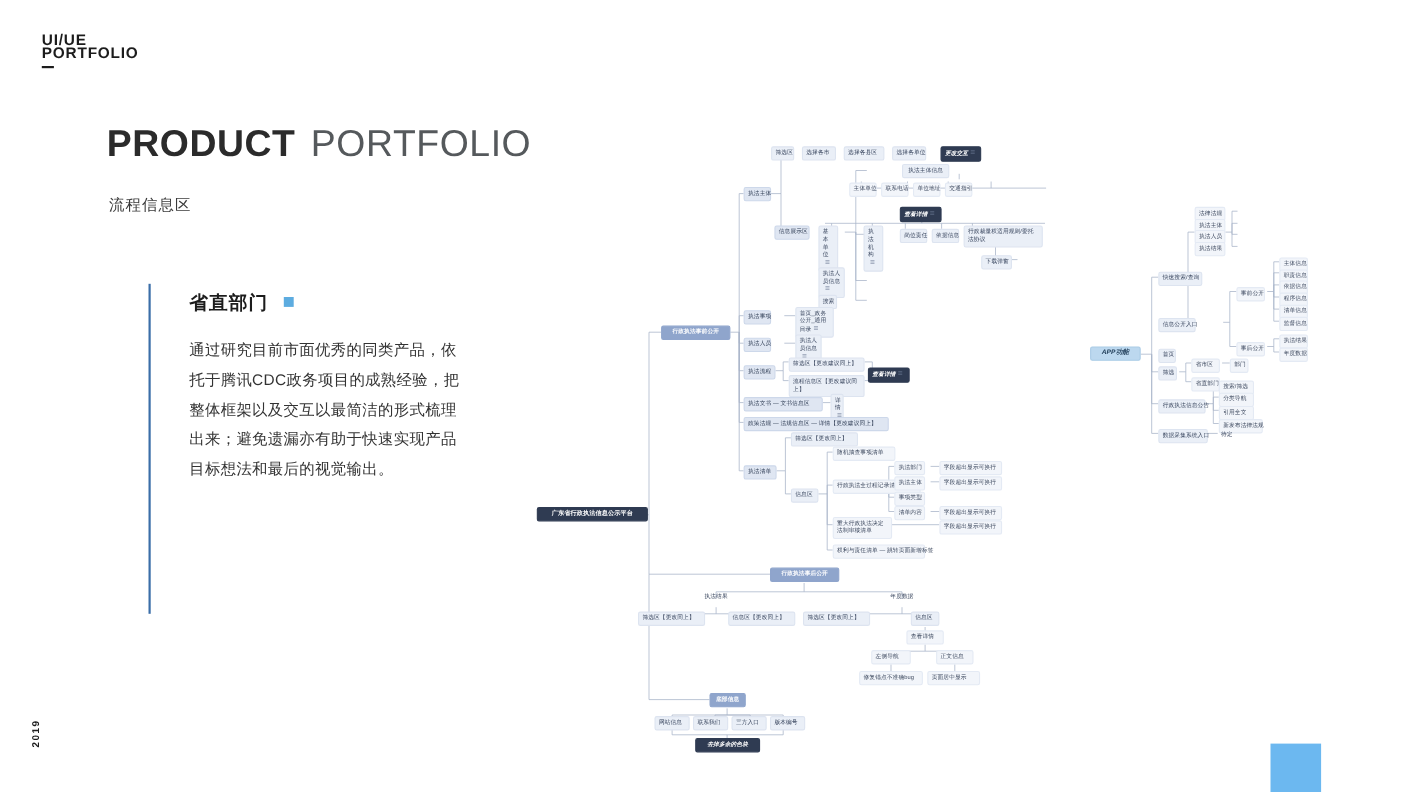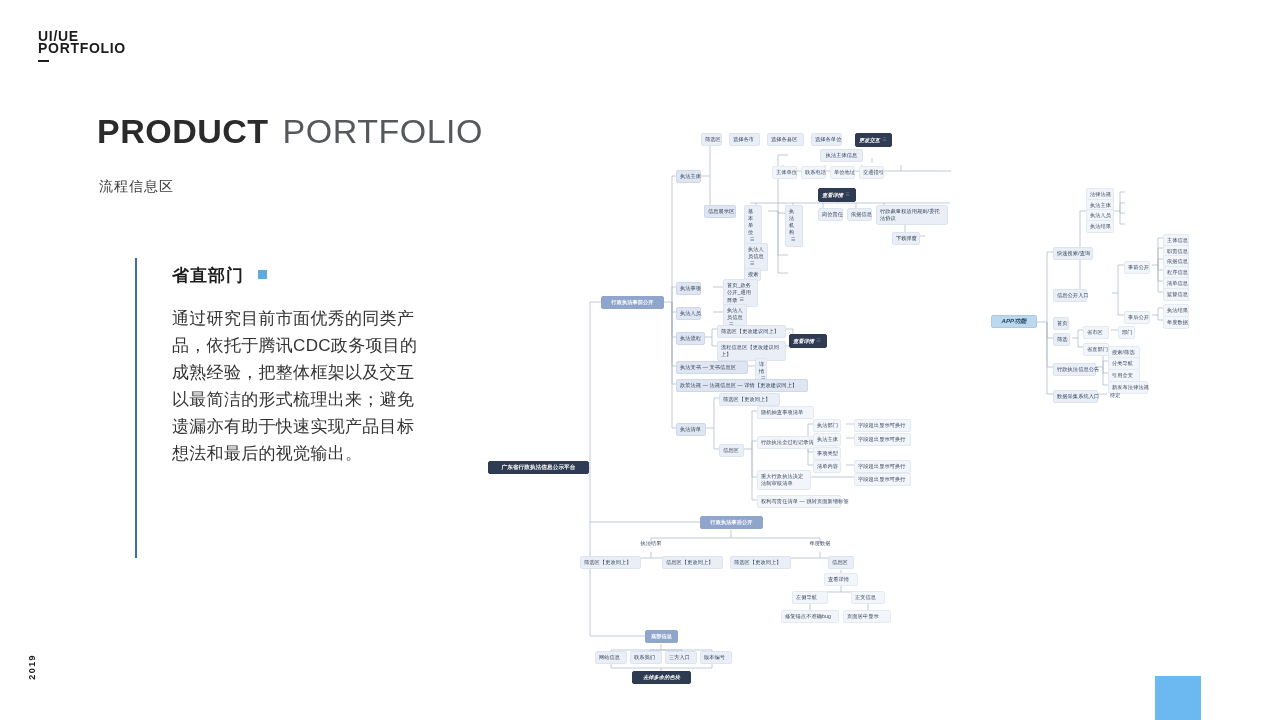--- a/index.html
+++ b/index.html
@@ -24,7 +24,7 @@
   .lead{position:absolute;left:172px;top:264px;width:262px;}
   .lead h3{margin:0;font-size:17px;font-weight:bold;color:#1c1c1c;letter-spacing:1px;display:inline-block;}
   .lead .sq{display:inline-block;width:9px;height:9px;background:#5dace0;margin-left:14px;vertical-align:2px;}
-  .lead p{margin:18px 16px 0 0;font-size:17px;line-height:27px;color:#333;letter-spacing:.3px;}
+  .lead p{margin:18px 16px 0 0;font-size:14px;line-height:27px;color:#333;letter-spacing:.3px;}
   .corner-square{position:absolute;left:1155px;top:676px;width:46px;height:44px;background:#6cb8f0;}
 
   

